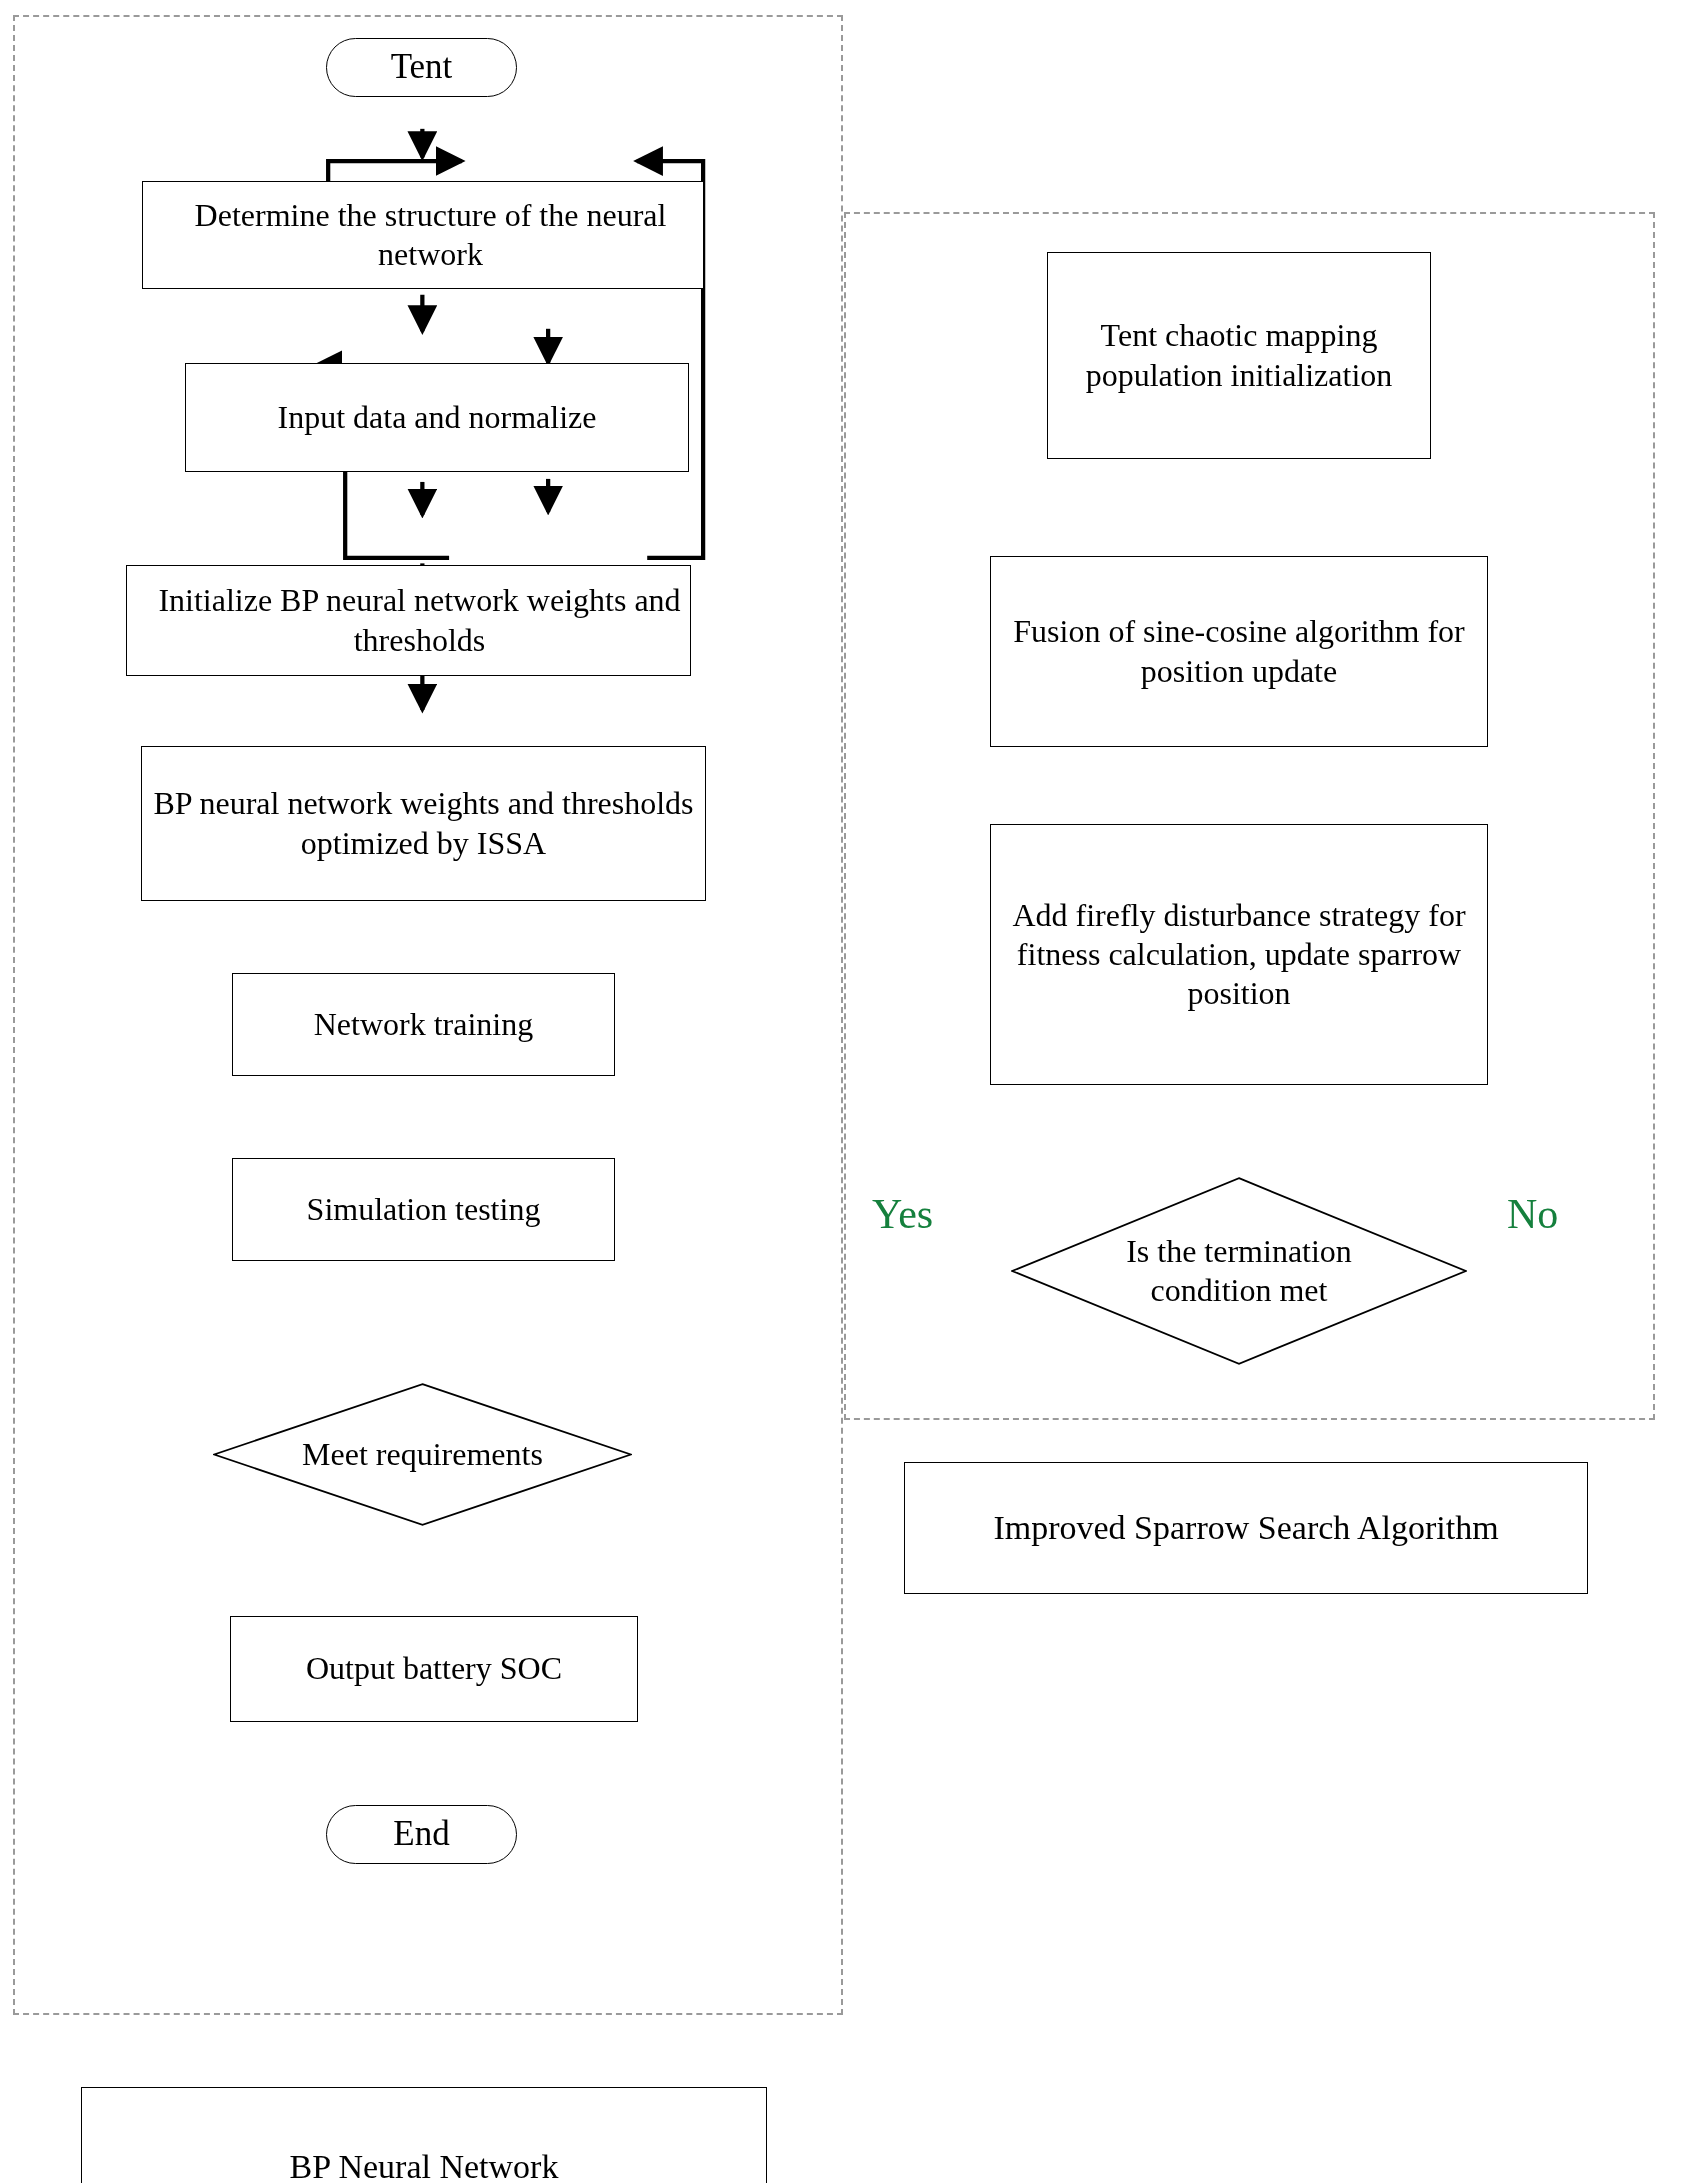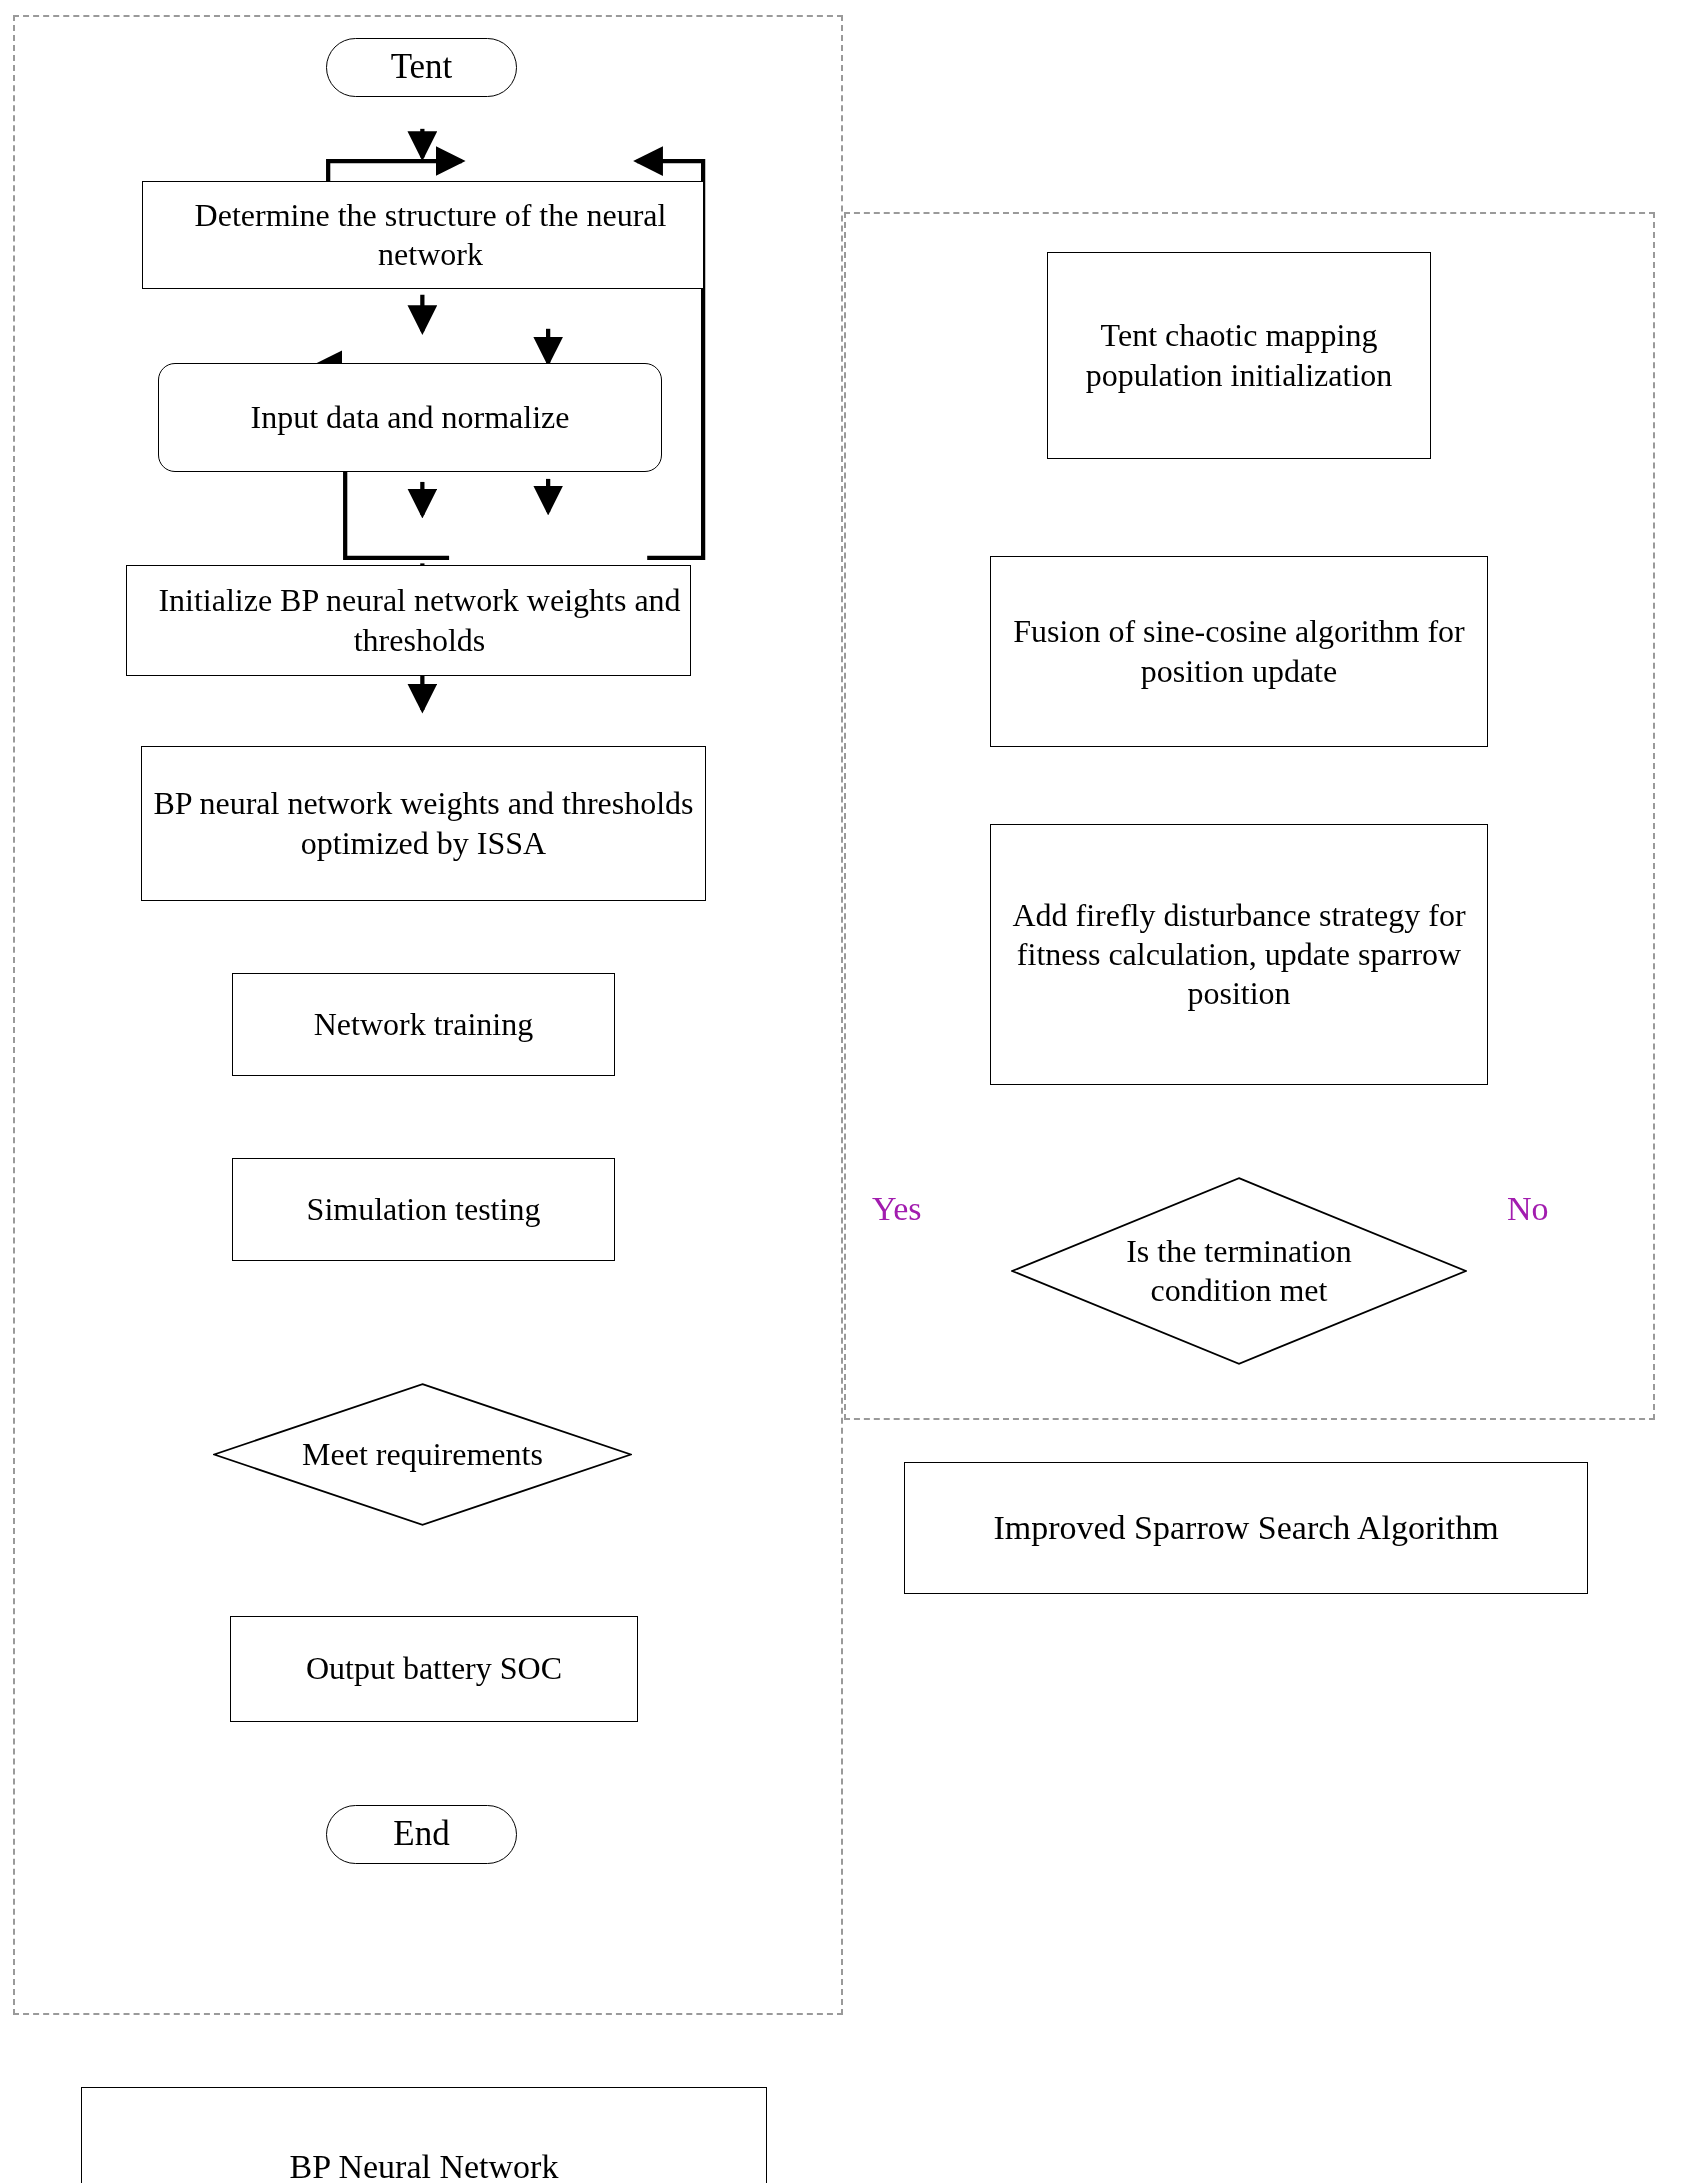--- a/index.html
+++ b/index.html
@@ -153,7 +153,7 @@
 
   <div class="node" style="left:142px; top:181px; width:562px; height:108px;padding-left:21px;">Determine the structure of the neural network</div>
 
-  <div class="node" style="left:158px; top:363px; width:504px; height:109px;border-radius:17px;">Input data and normalize</div>
+  <div class="node" style="left:185px; top:363px; width:504px; height:109px;">Input data and normalize</div>
 
   <div class="node" style="left:126px; top:565px; width:565px; height:111px;padding-left:28px;">Initialize BP neural network weights and thresholds</div>
 

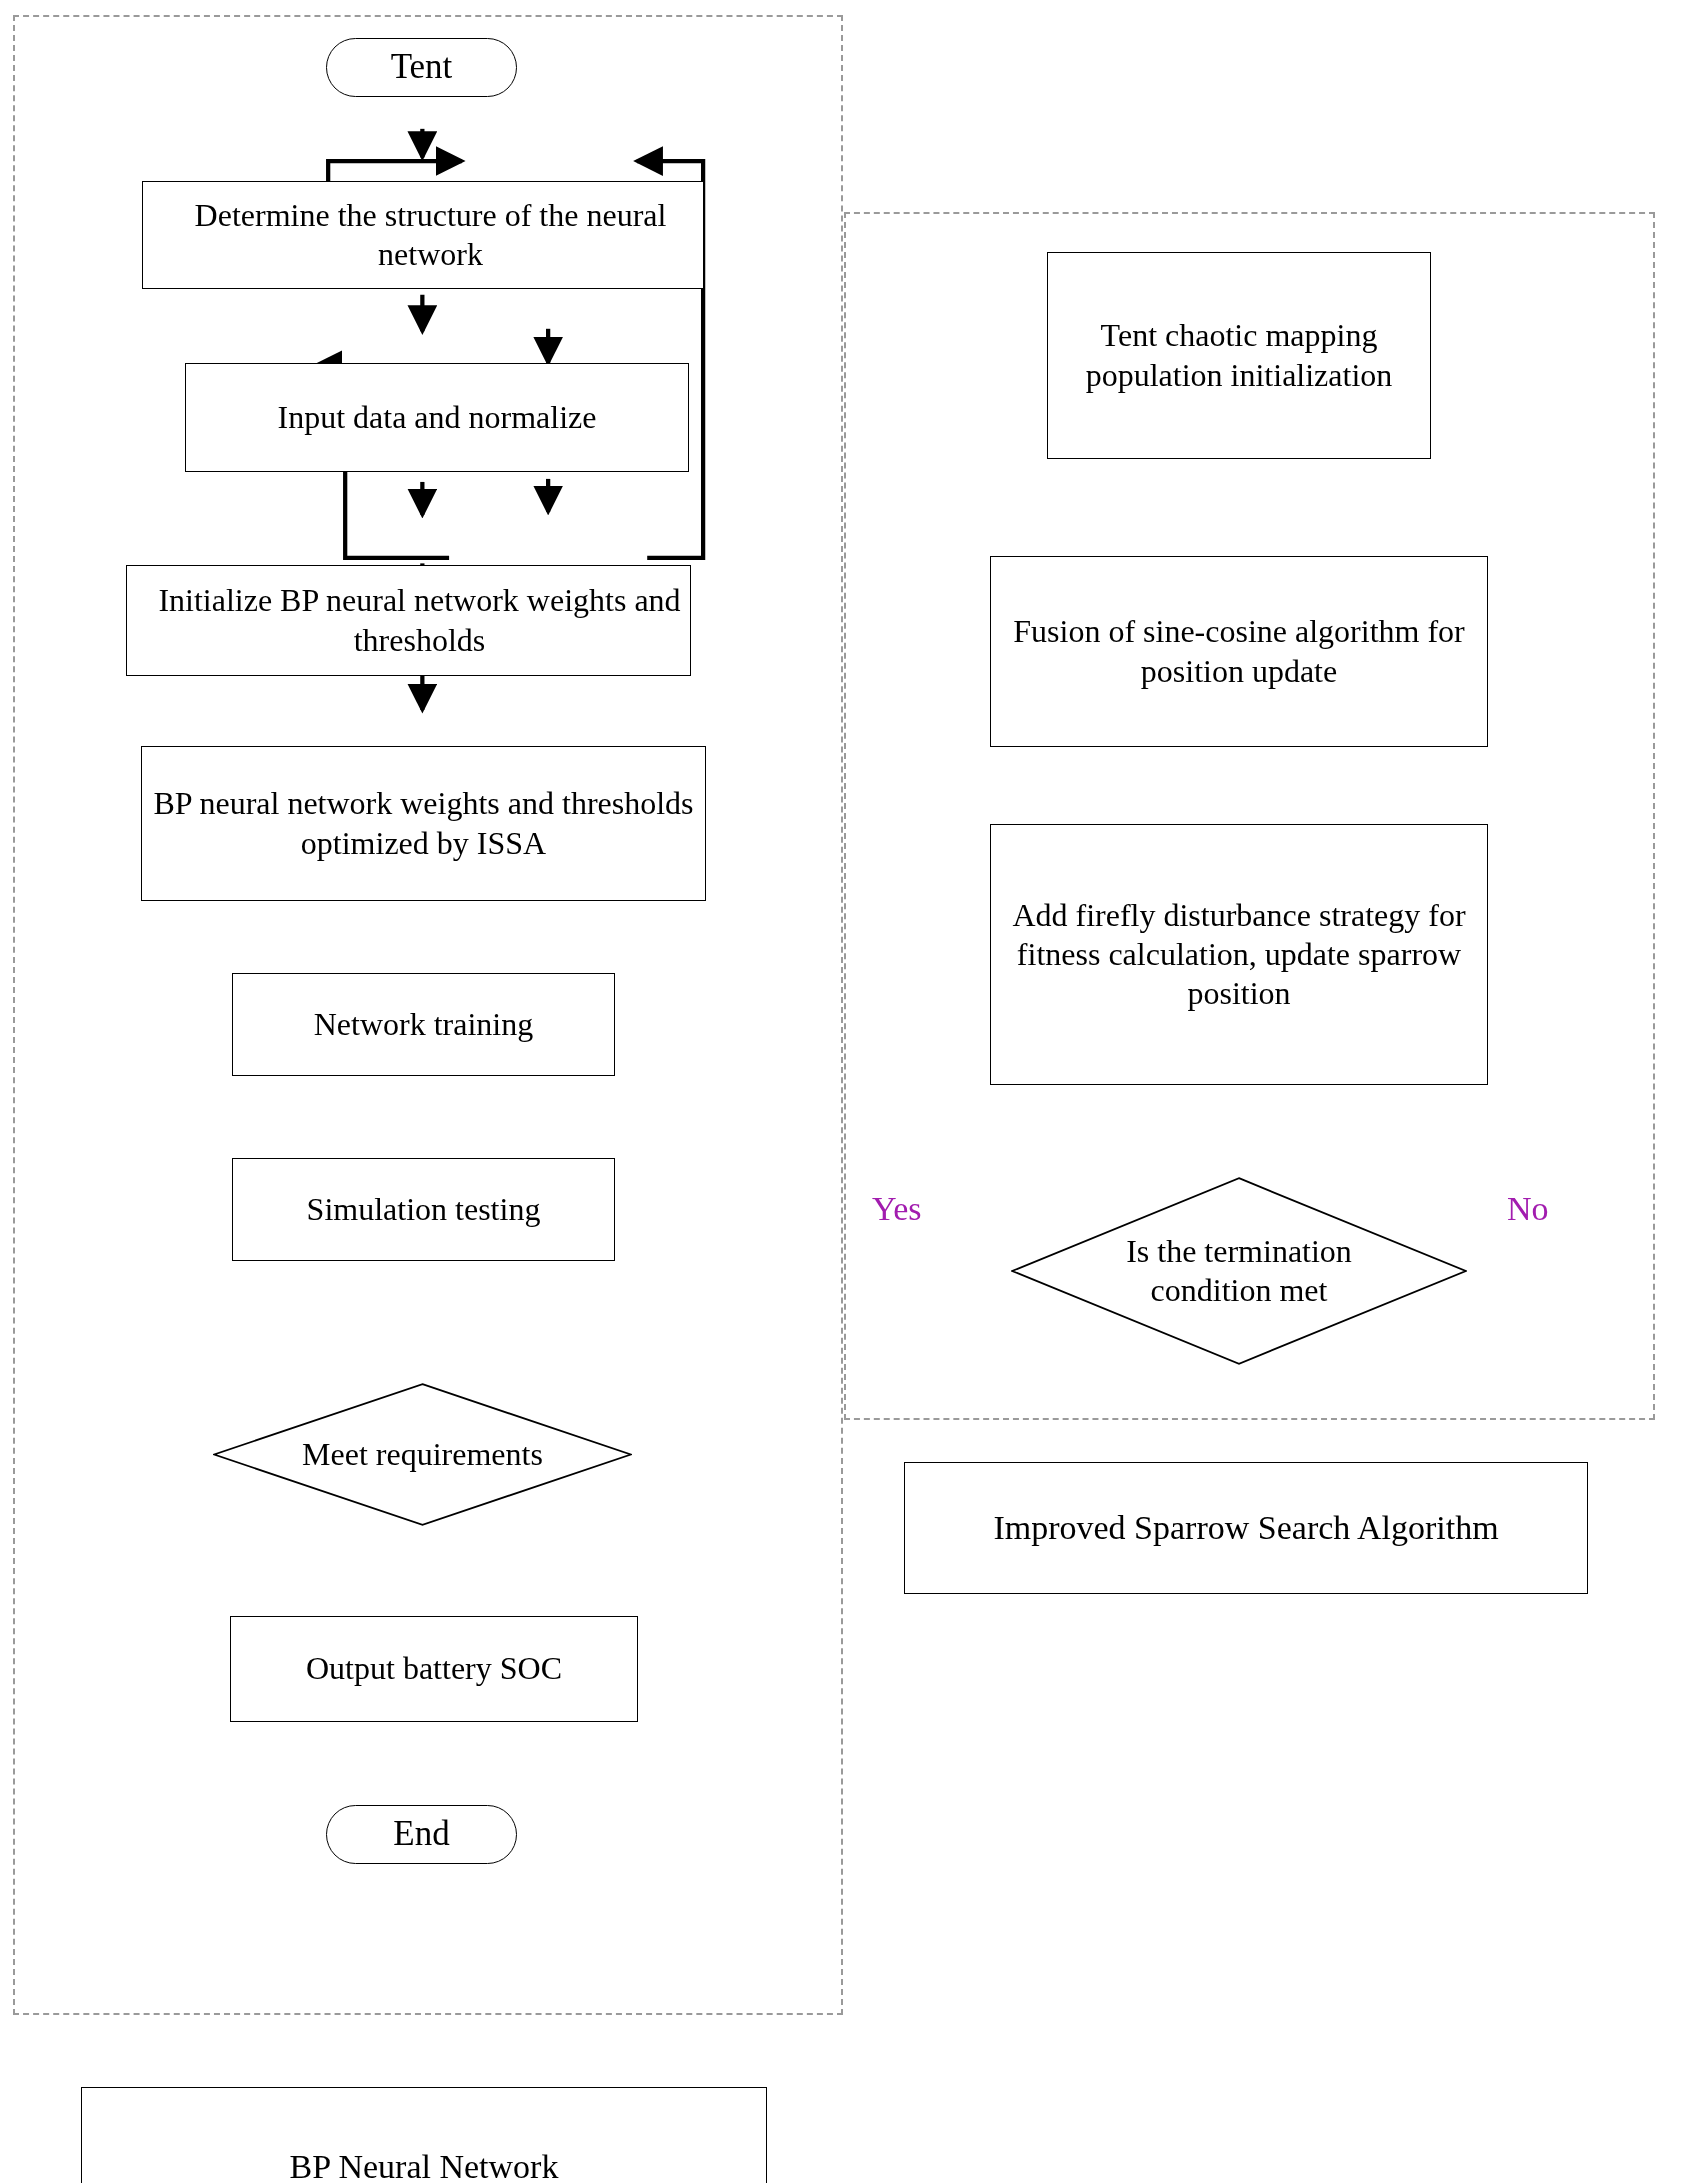--- a/index.html
+++ b/index.html
@@ -72,9 +72,9 @@
   }
   .edge-label {
     position: absolute;
-    color: #a21caf;
-    font-family: "Liberation Serif", "DejaVu Serif", serif;
-    font-size: 34px;
+    color: #15803d;
+    font-family: "Liberation Serif", "DejaVu Serif", serif;
+    font-size: 42px;
     z-index: 4;
     white-space: nowrap;
   }

